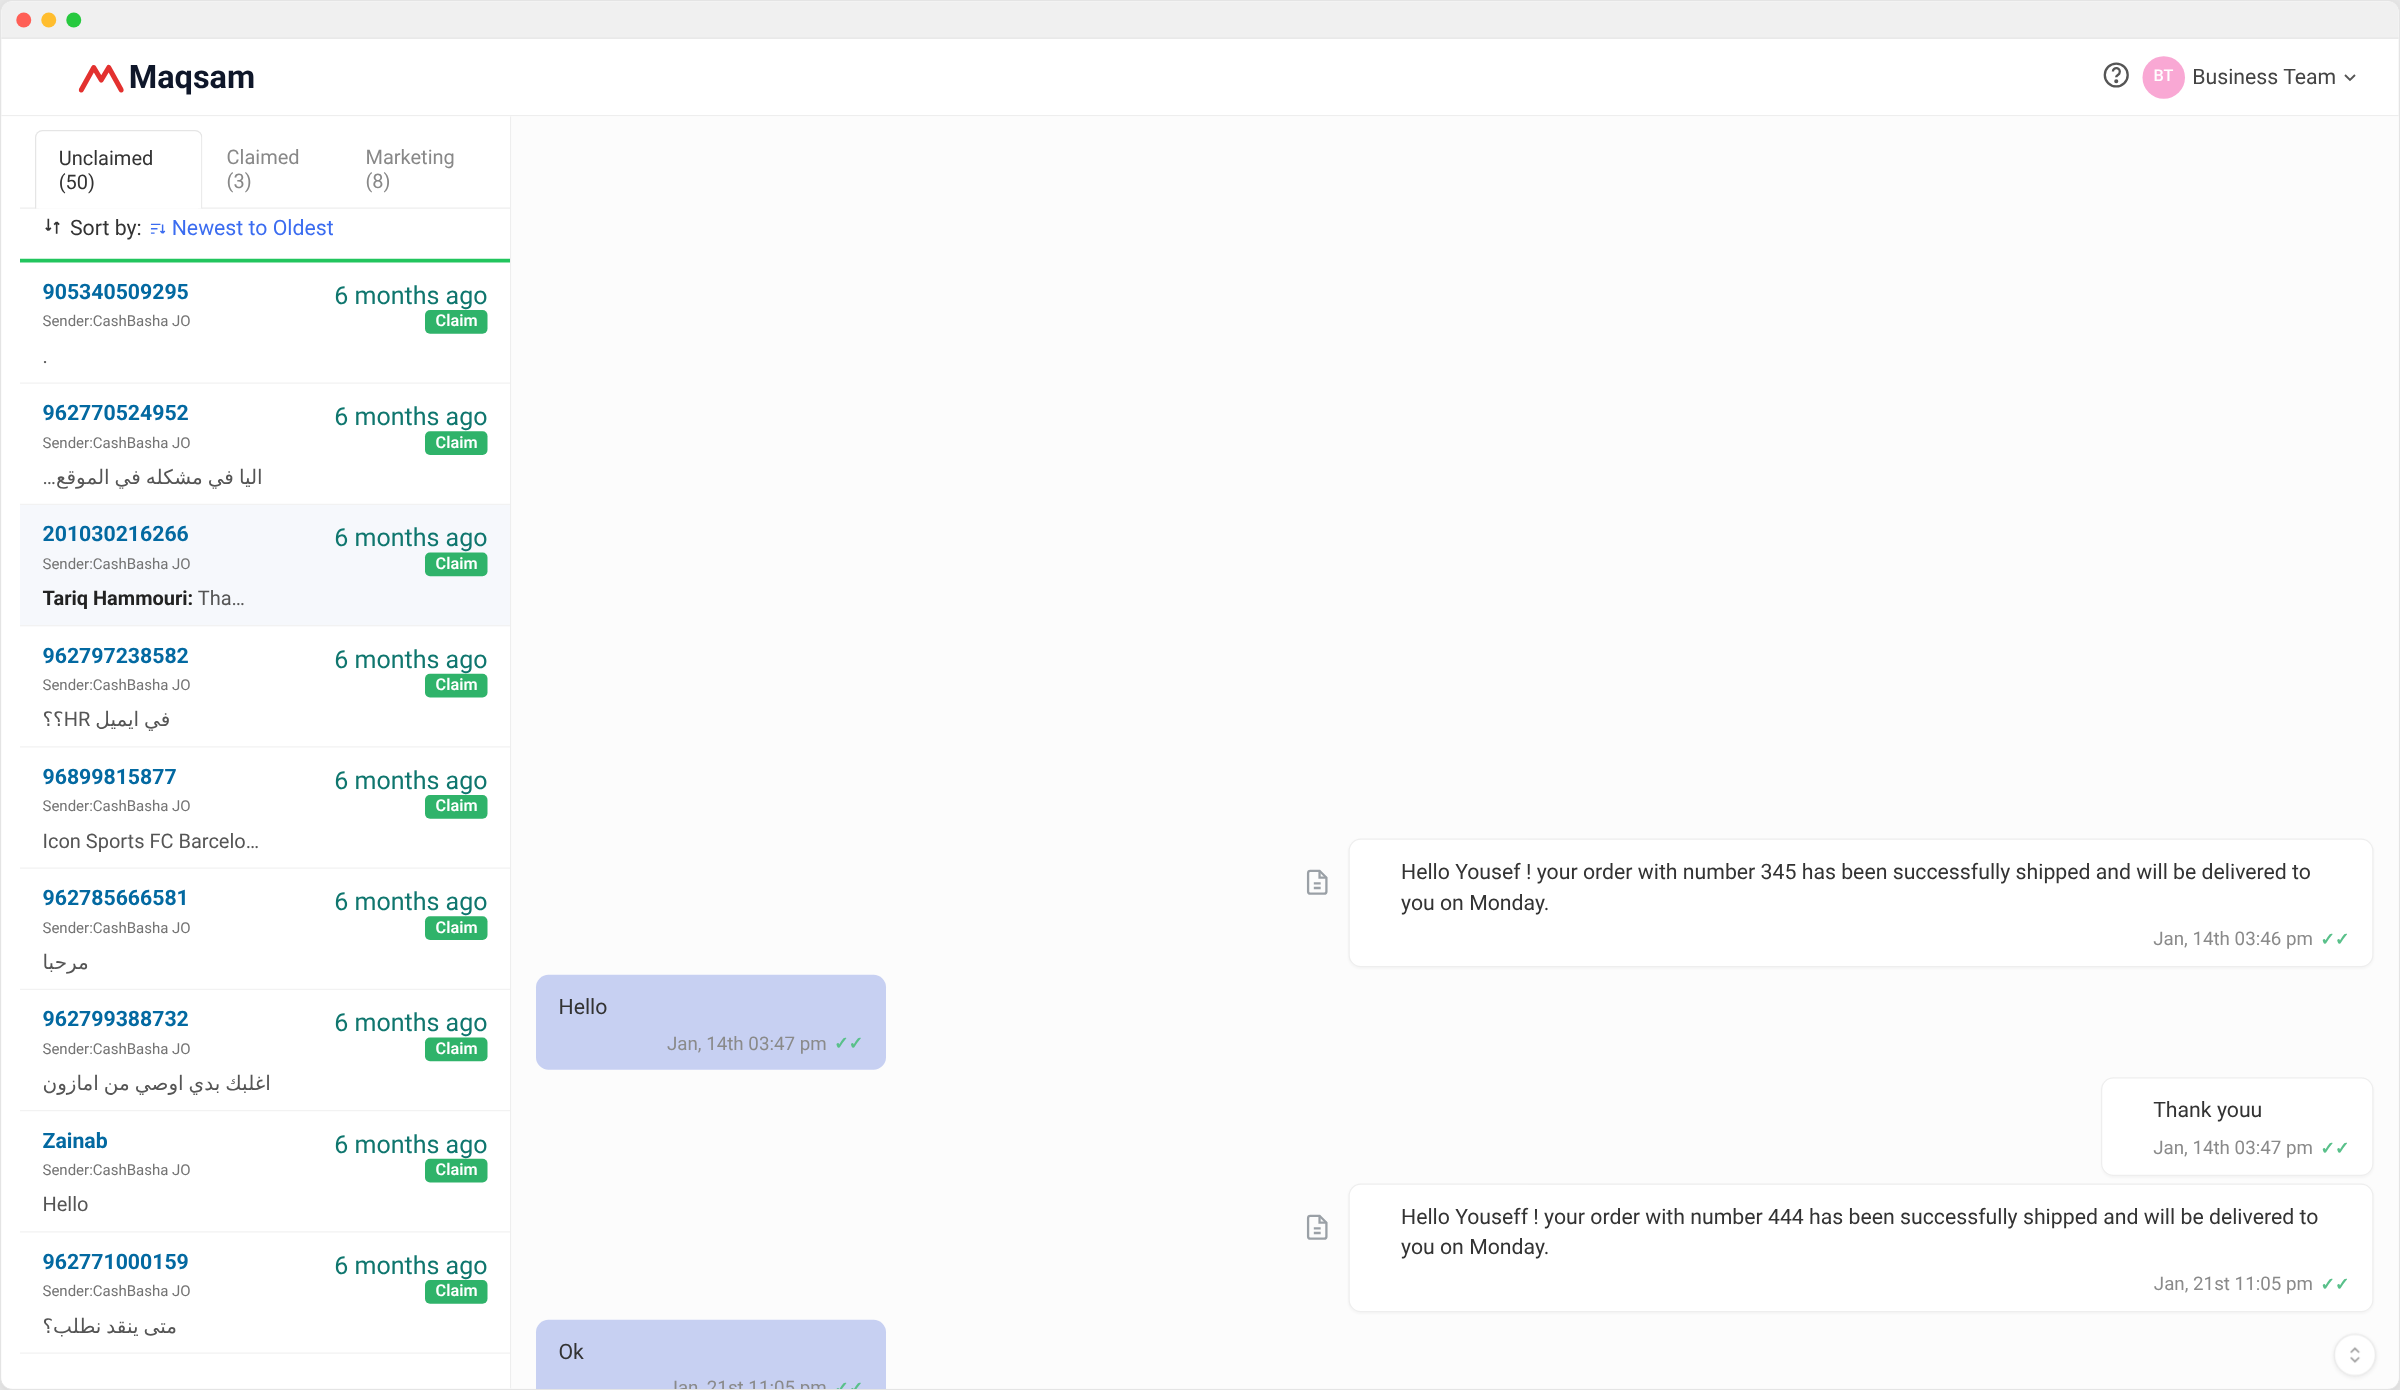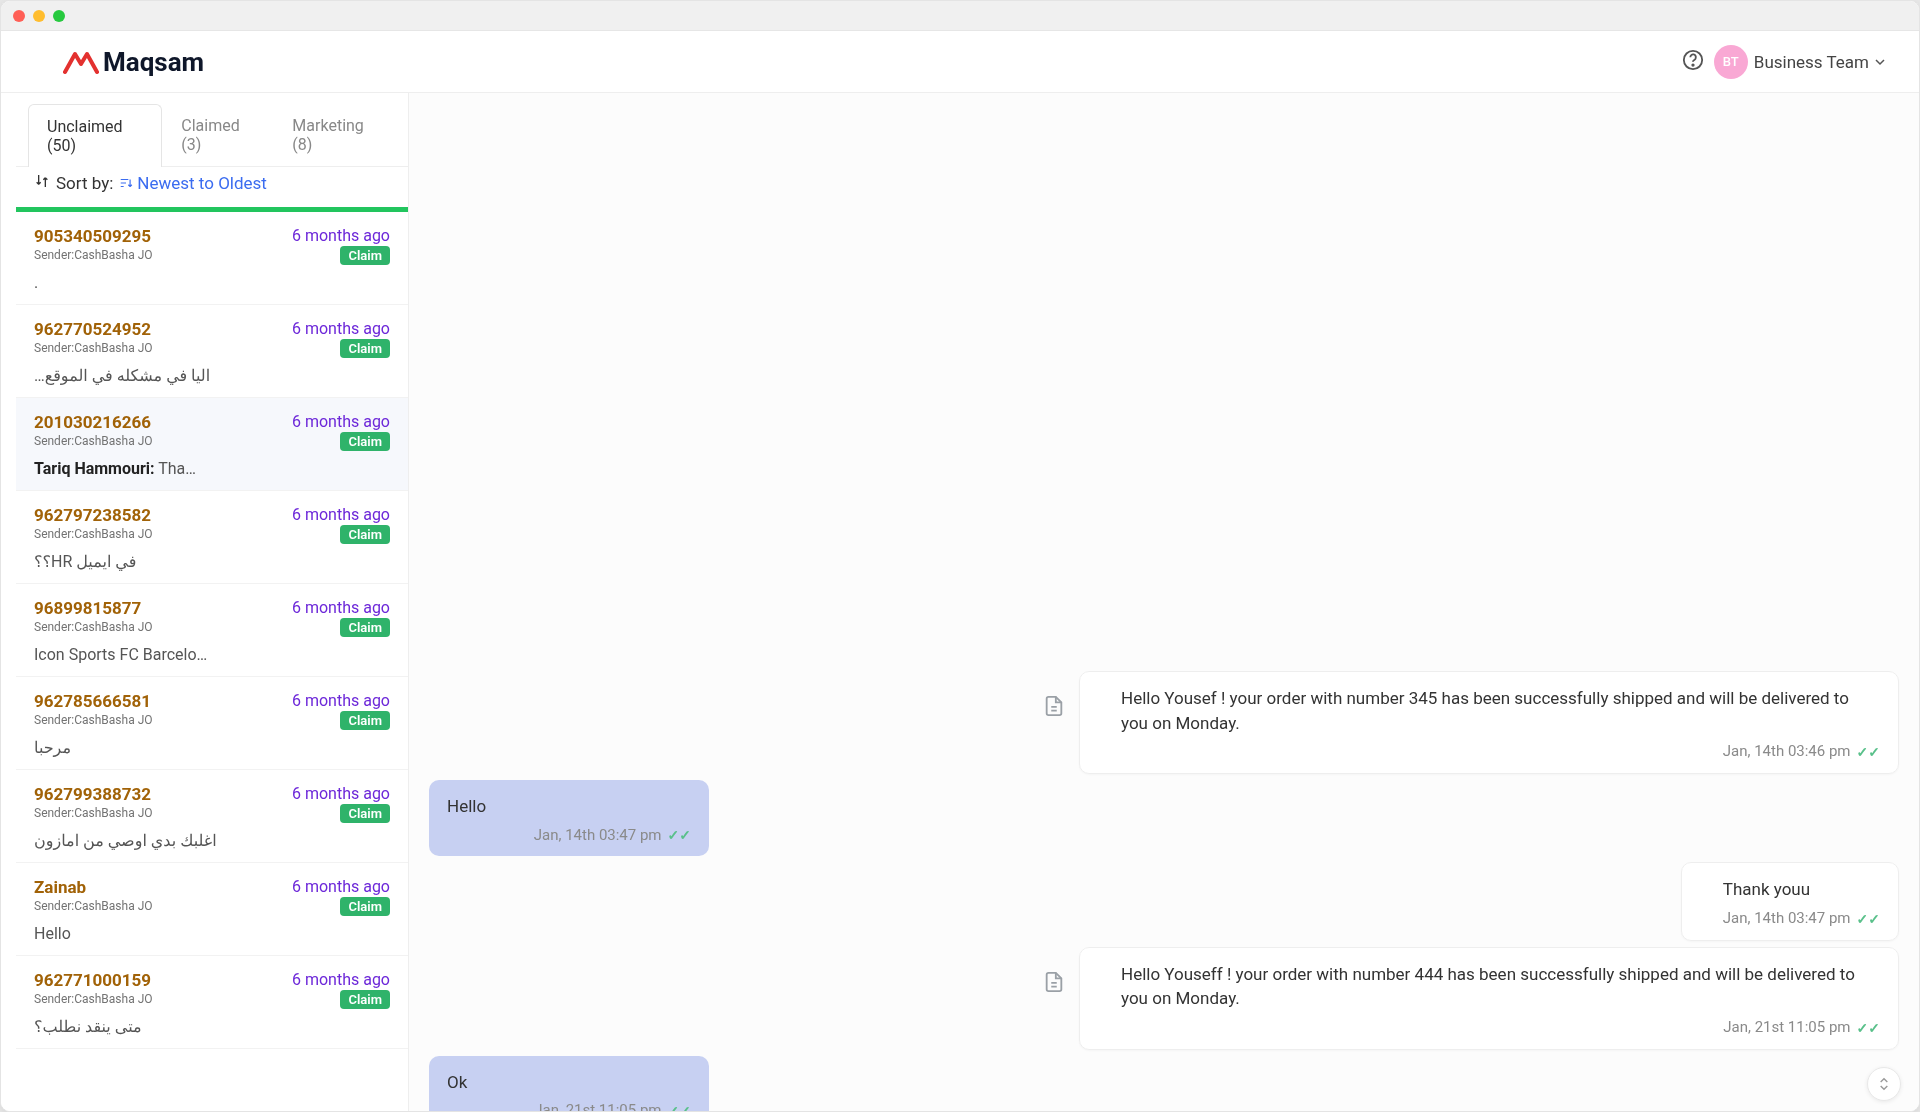--- a/index.html
+++ b/index.html
@@ -34,7 +34,7 @@
 .search-icon{position:absolute; right:12px; top:50%; transform:translateY(-50%); color:#bbb;}
 .compose-btn{width:48px;height:42px;border:none;border-radius:8px;background:#5b7cff;color:#fff;display:flex;align-items:center;justify-content:center;cursor:pointer;}
 
-.sort-row{display:flex;align-items:flex-start;gap:6px;padding:6px 16px 14px 18px;border-bottom:5px solid #22c55e;font-size:17px;color:#333;}
+.sort-row{display:flex;align-items:flex-start;gap:6px;padding:6px 16px 14px 18px;border-bottom:3px solid #22c55e;font-size:17px;color:#333;}
 .sort-link{color:#3b6cf0;display:flex;align-items:center;gap:4px;}
 
 .convs{flex:1;overflow-y:auto;}

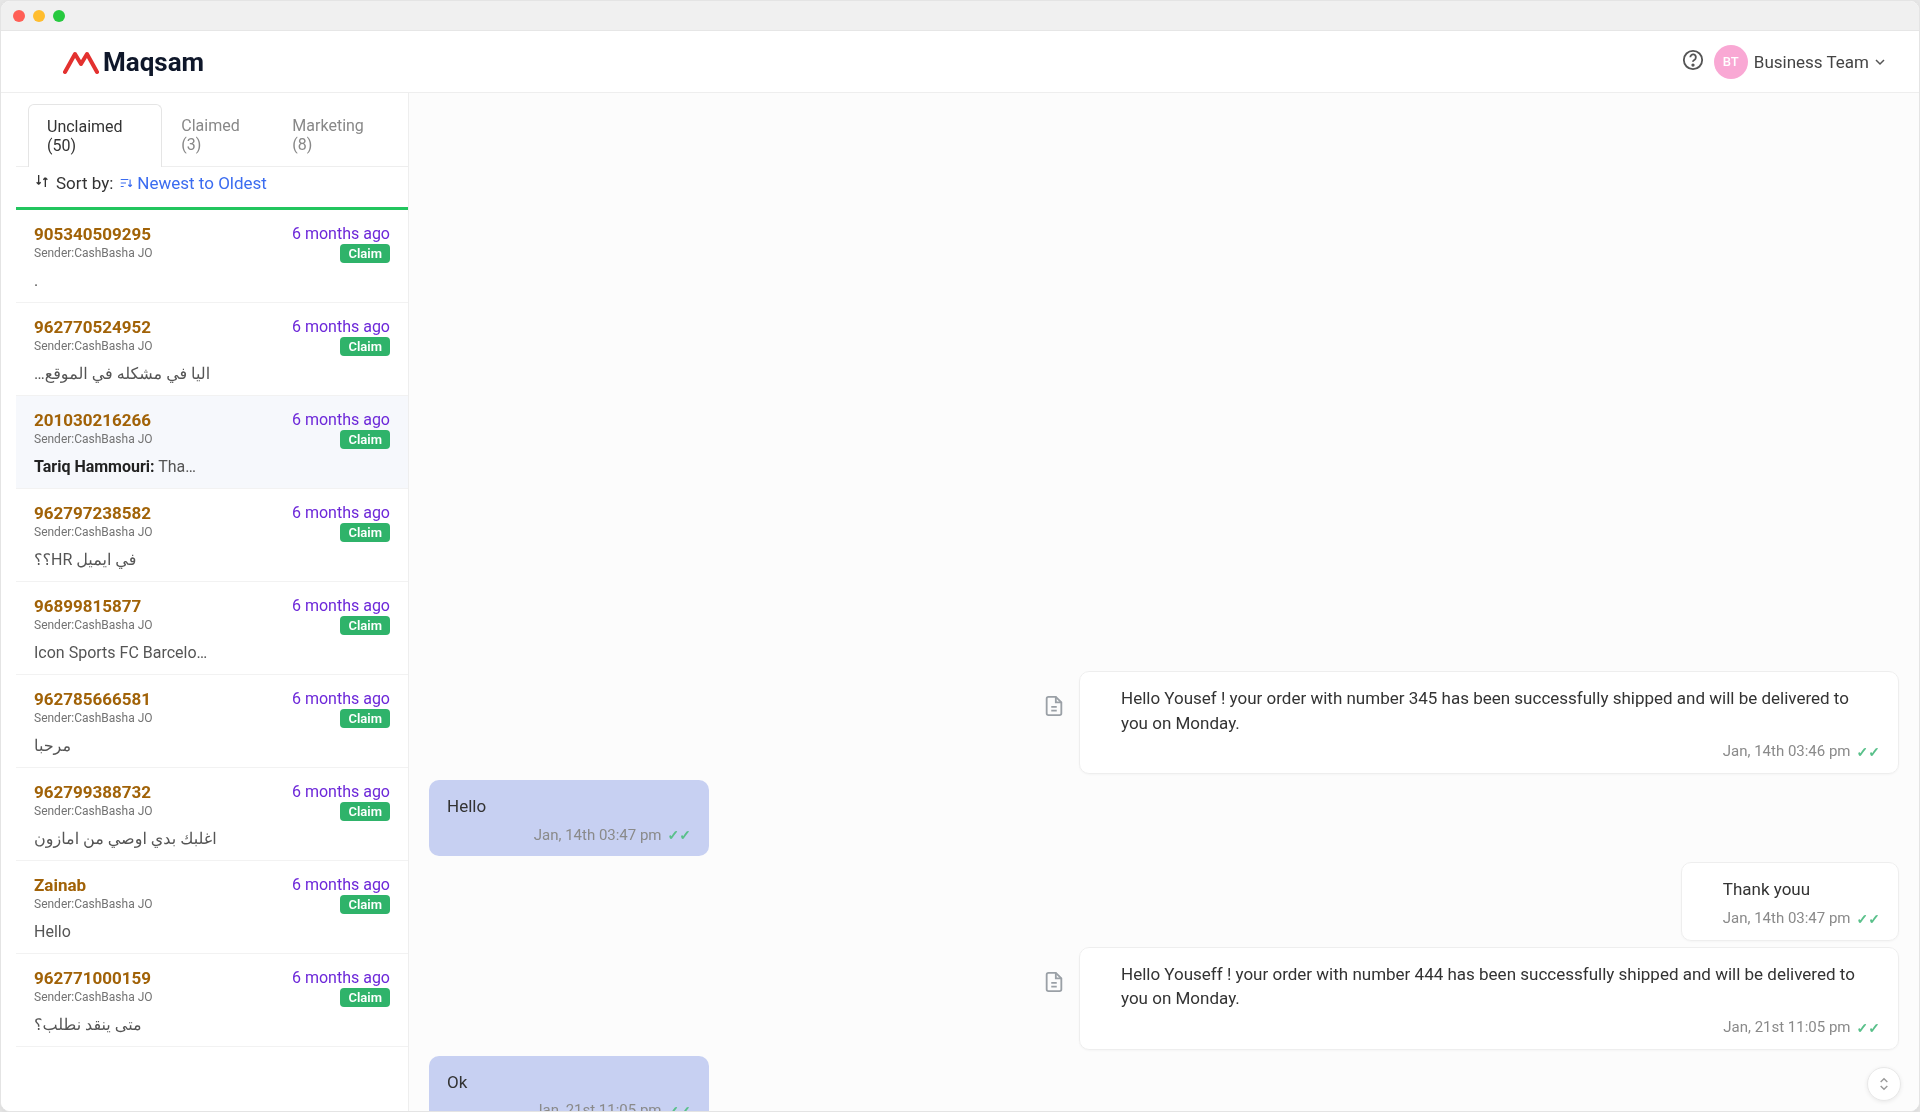--- a/index.html
+++ b/index.html
@@ -41,7 +41,7 @@
 .conv{padding:14px 18px 12px 18px;border-bottom:1px solid #f2f2f2;cursor:pointer;}
 .conv.selected{background:#f6f8fc;}
 .conv-top{display:flex;justify-content:space-between;align-items:flex-start;}
-.conv-num{font-weight:700;color:#a16207;font-size:17px;}
+.conv-num{font-weight:700;color:#0369a1;font-size:17px;}
 .conv-time{color:#6d28d9;font-size:16px;}
 .conv-sender{font-size:12px;color:#737373;margin-top:2px;}
 .conv-row2{display:flex;justify-content:flex-end;margin-top:-16px;}

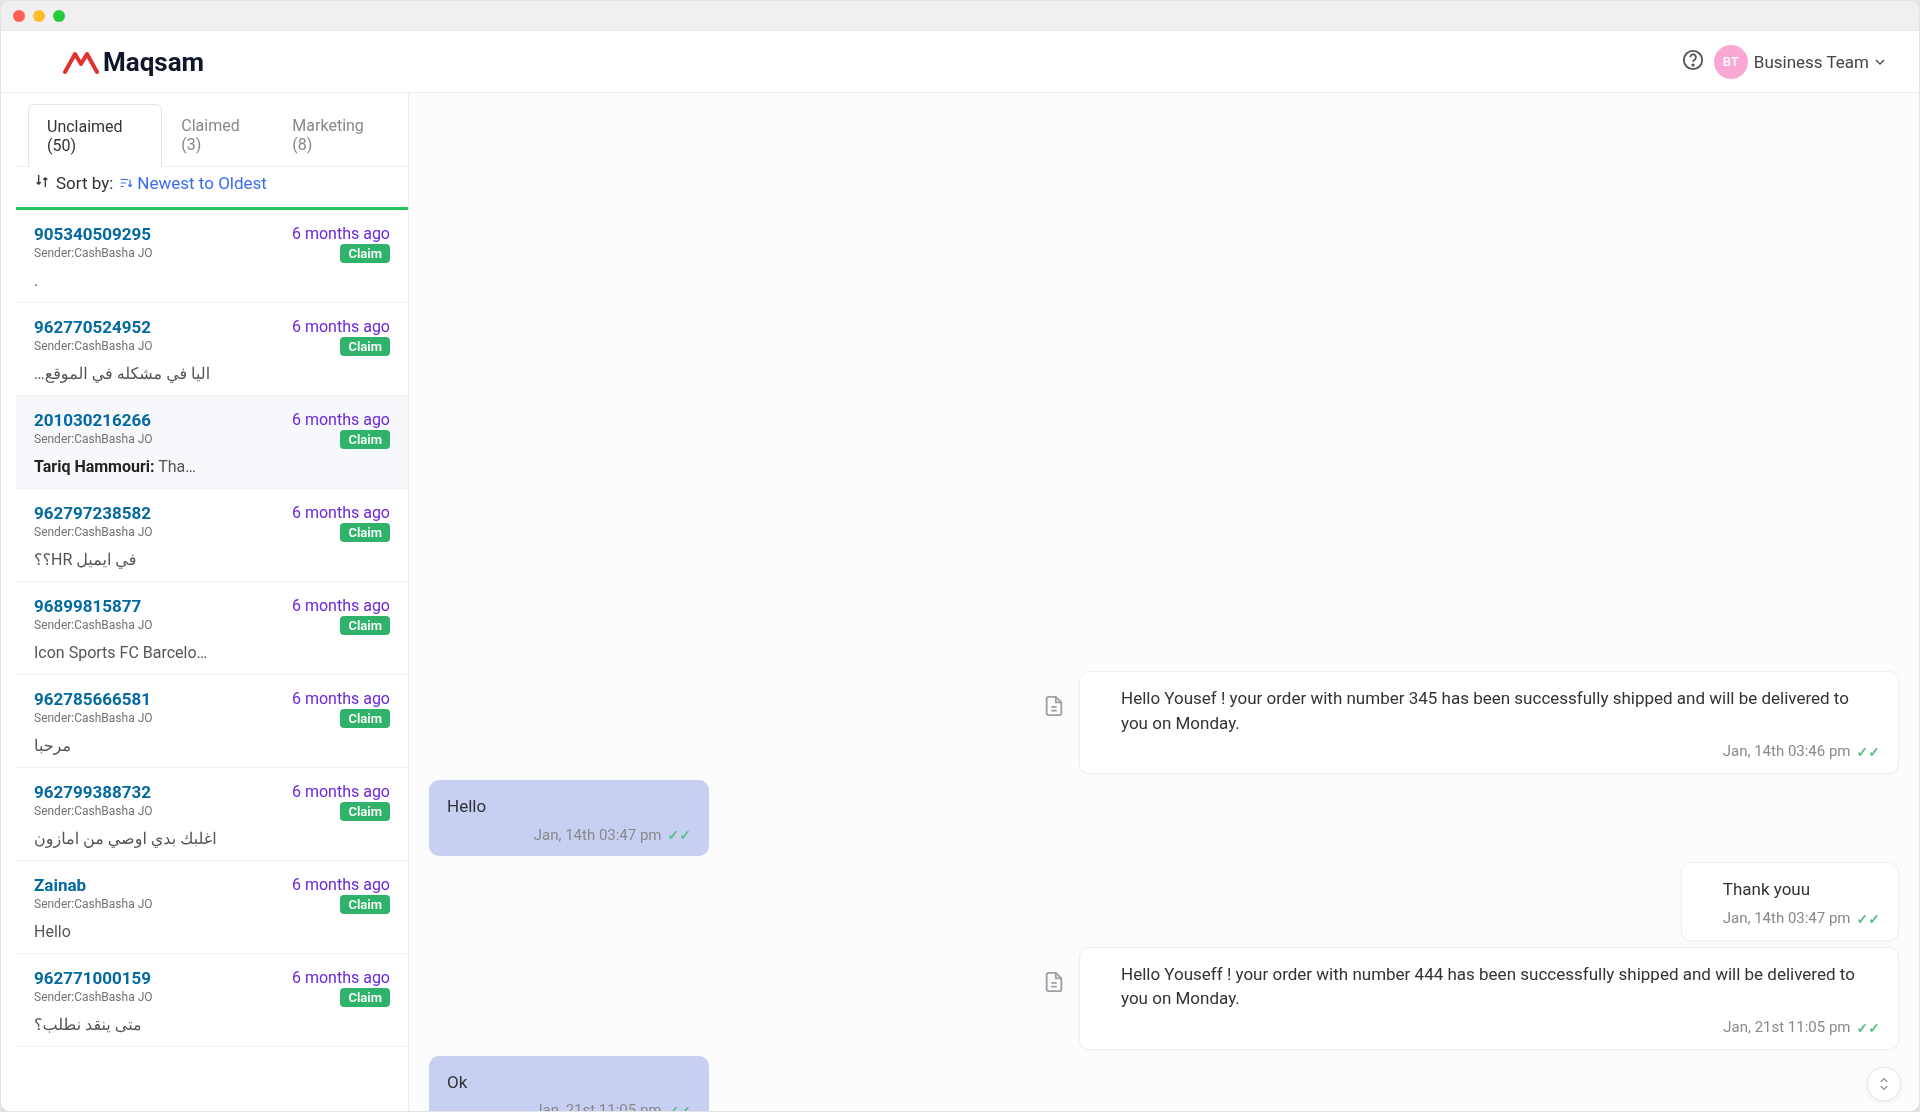--- a/index.html
+++ b/index.html
@@ -42,7 +42,7 @@
 .conv.selected{background:#f6f8fc;}
 .conv-top{display:flex;justify-content:space-between;align-items:flex-start;}
 .conv-num{font-weight:700;color:#0369a1;font-size:17px;}
-.conv-time{color:#6d28d9;font-size:16px;}
+.conv-time{color:#0f766e;font-size:20px;}
 .conv-sender{font-size:12px;color:#737373;margin-top:2px;}
 .conv-row2{display:flex;justify-content:flex-end;margin-top:-16px;}
 .claim-badge{background:#2fb36a;color:#fff;font-size:13px;font-weight:600;padding:2px 8px;border-radius:4px;}

